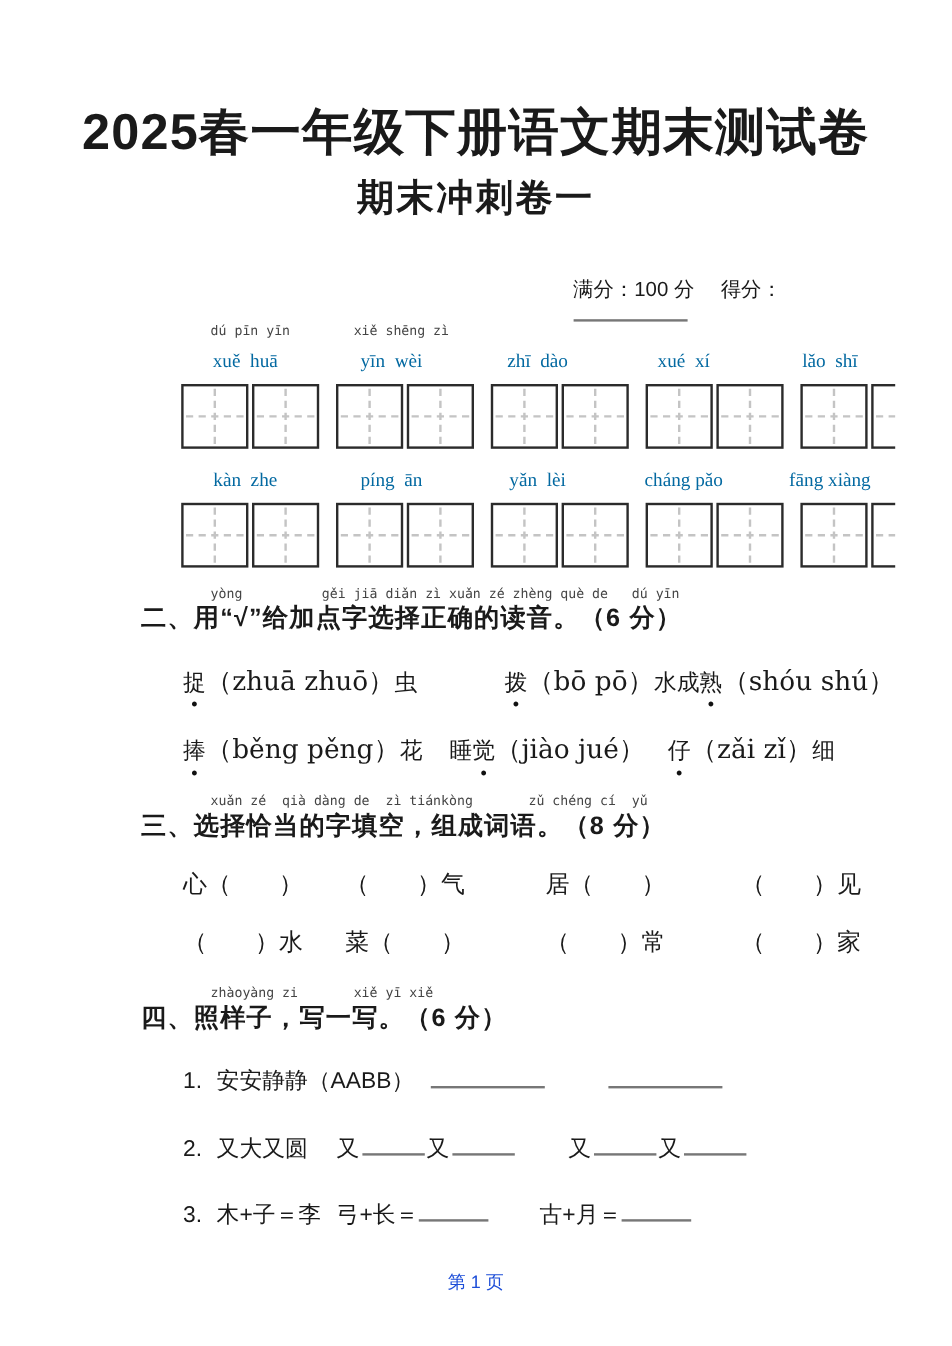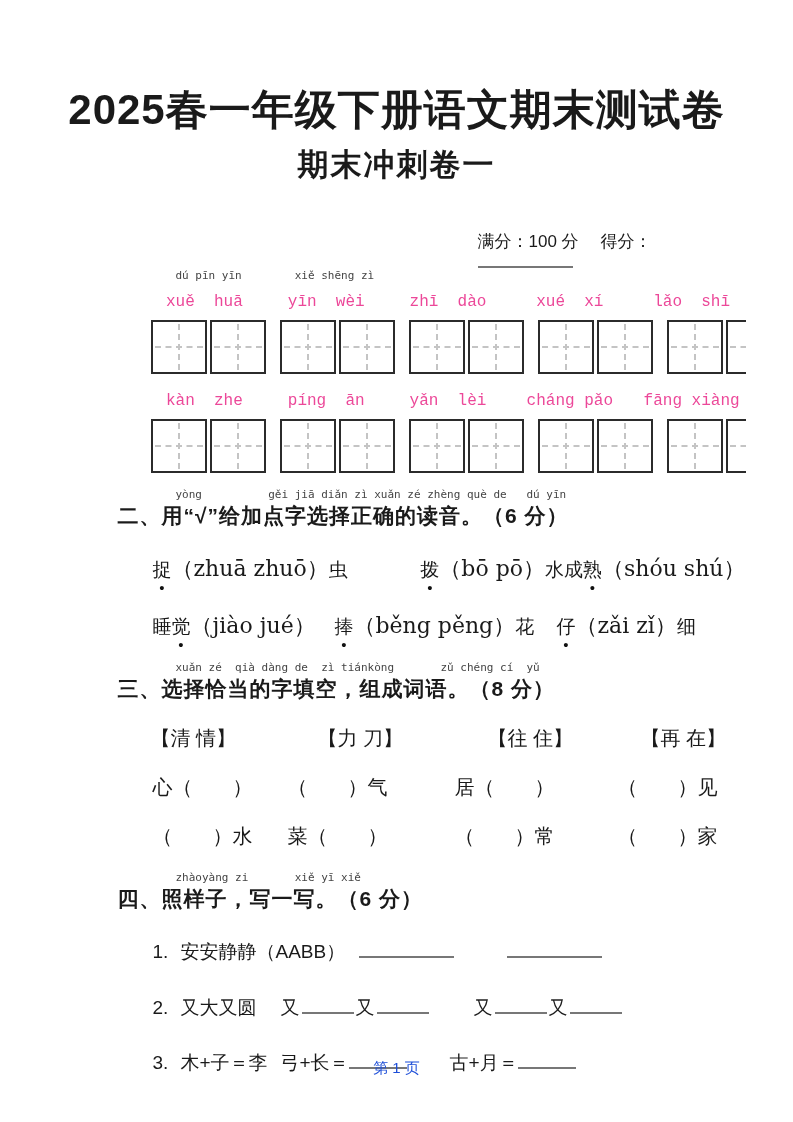--- a/index.html
+++ b/index.html
@@ -73,9 +73,9 @@
   .py-word {
     width: 115px;
     text-align: center;
-    font-family: Liberation Mono, monospace;
+    font-family: Liberation Serif, serif;
     font-size: 16px;
-    color: #ec4899;
+    color: #0369a1;
     white-space: pre;
   }
   .grid-row {

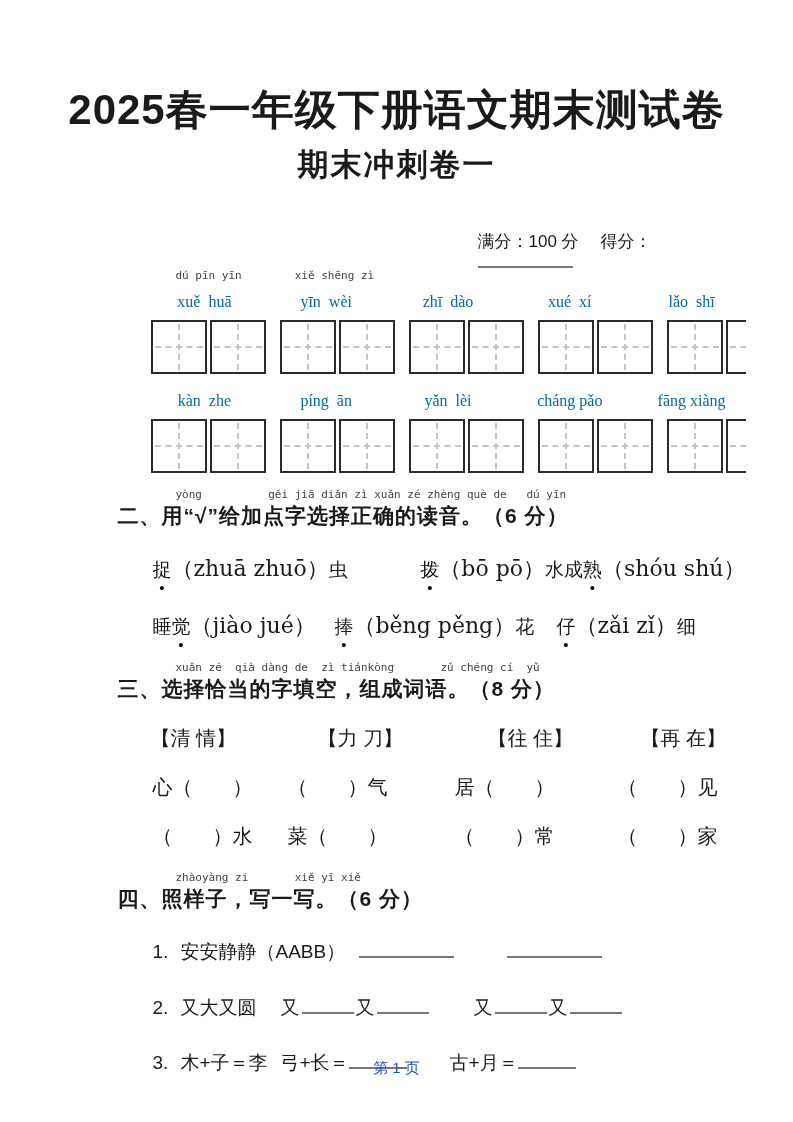--- a/index.html
+++ b/index.html
@@ -261,8 +261,8 @@
     </div>
 
     <div class="opt-row" style="margin-top:24px;">
+      <span class="opt-item r2c2"><span></span><span class="dotted">捧</span><span class="opt-options">（běng pěng）</span><span>花</span></span>
       <span class="opt-item r2c1"><span>睡</span><span class="dotted">觉</span><span class="opt-options">（jiào jué）</span><span></span></span>
-      <span class="opt-item r2c2"><span></span><span class="dotted">捧</span><span class="opt-options">（běng pěng）</span><span>花</span></span>
       <span class="opt-item"><span></span><span class="dotted">仔</span><span class="opt-options">（zǎi zǐ）</span><span>细</span></span>
     </div>
   </div>

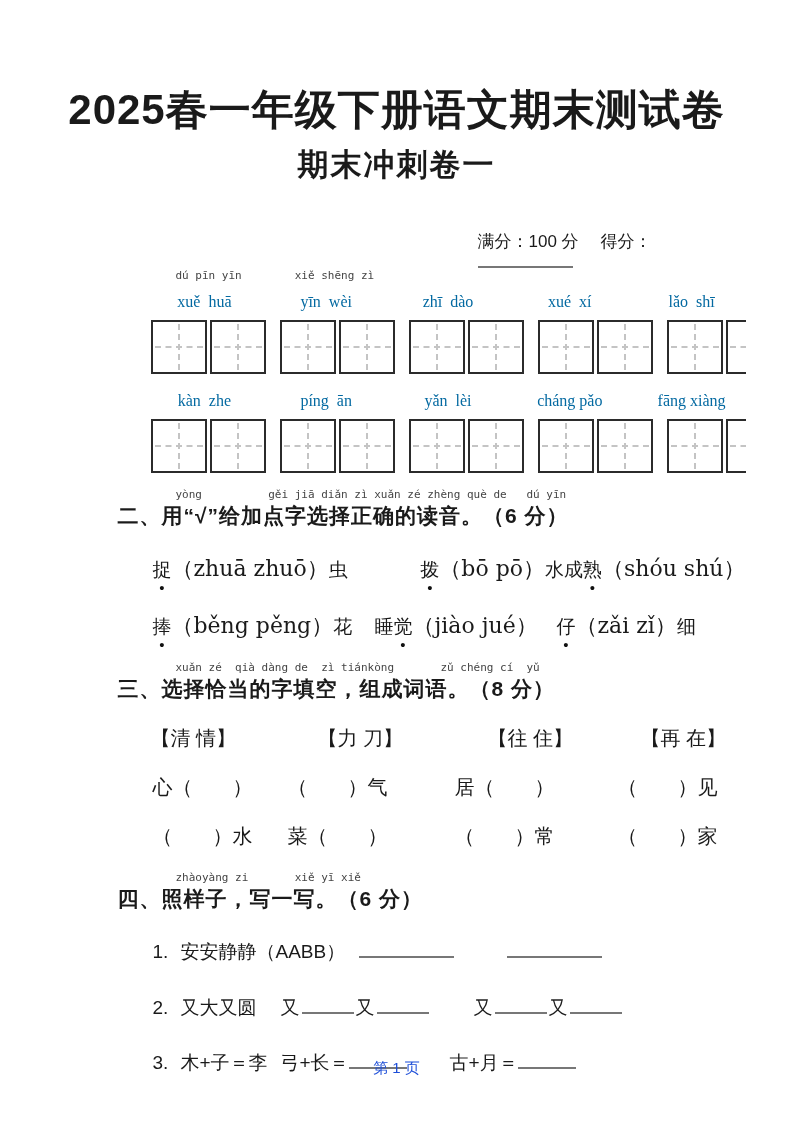--- a/index.html
+++ b/index.html
@@ -271,12 +271,6 @@
     <div class="sec-pinyin">xuǎn zé  qià dàng de  zì tiánkòng       zǔ chéng cí  yǔ</div>
     <div class="sec-heading">三、选择恰当的字填空，组成词语。（8 分）</div>
 
-    <div class="choice-row">
-      <span class="ch1">【清  情】</span>
-      <span class="ch2">【力  刀】</span>
-      <span class="ch3">【往  住】</span>
-      <span>【再  在】</span>
-    </div>
 
     <div class="fill-row">
       <span class="f1">心（　　）</span>

